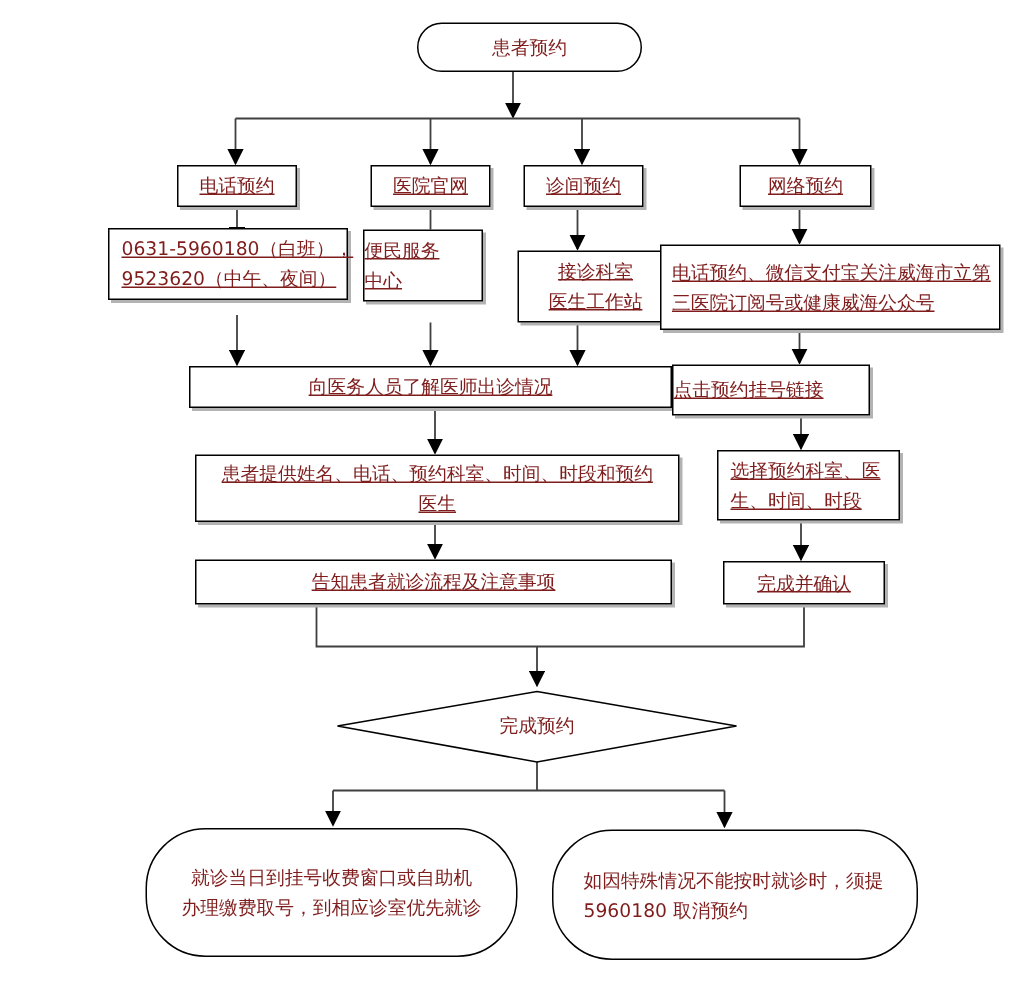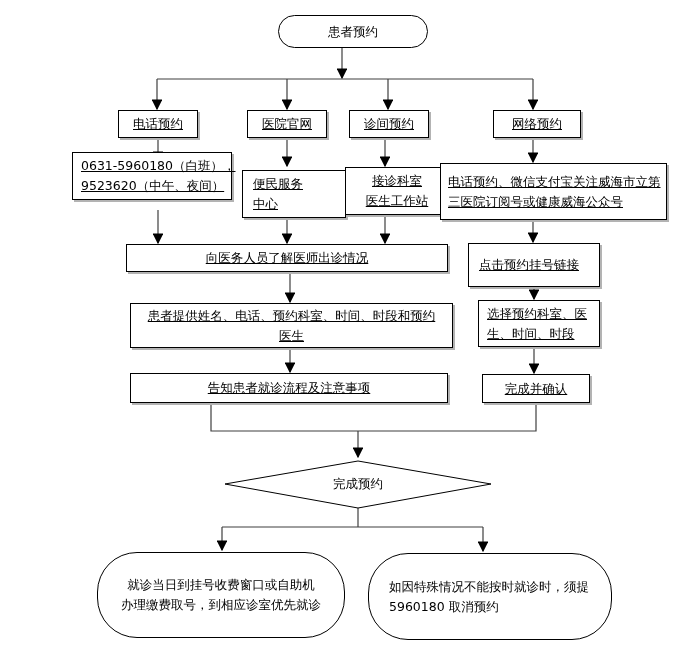--- a/index.html
+++ b/index.html
@@ -8,7 +8,7 @@
     width:685px;height:656px;
     background:#ffffff;
     font-family:"DejaVu Sans",sans-serif;
-    color:#000000;
+    color:#7f1d1d;
     overflow:hidden;
   }
   #wires{position:absolute;left:0;top:0;z-index:1;}

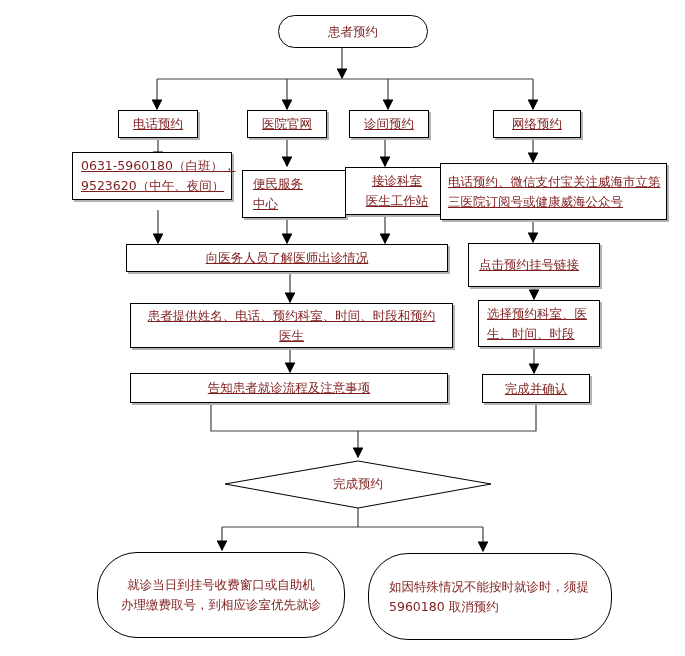--- a/index.html
+++ b/index.html
@@ -105,7 +105,7 @@
     <div class="ln">0631-5960180（白班），</div>
     <div class="ln">9523620（中午、夜间）</div>
   </div>
-  <div class="node rect left" style="left:242px;top:170px;width:104px;height:48px;padding-left:10px">
+  <div class="node rect left" style="left:242px;top:153px;width:80px;height:48px;">
     <div class="ln">便民服务</div>
     <div class="ln">中心</div>
   </div>

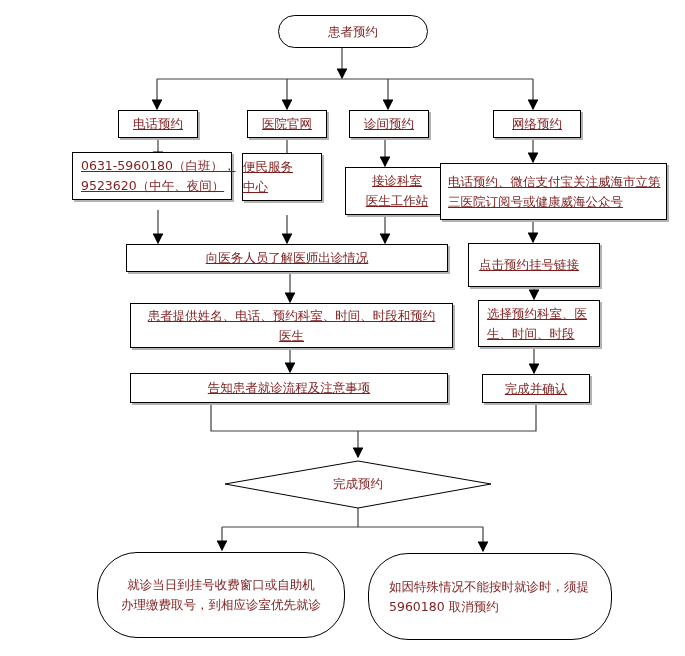--- a/index.html
+++ b/index.html
@@ -121,7 +121,7 @@
   <div class="node rect center" style="left:126px;top:244px;width:322px;height:28px">
     <div class="ln">向医务人员了解医师出诊情况</div>
   </div>
-  <div class="node rect left" style="left:468px;top:243px;width:132px;height:44px;padding-left:10px">
+  <div class="node rect left" style="left:448px;top:243px;width:132px;height:34px;">
     <div class="ln">点击预约挂号链接</div>
   </div>
   <div class="node rect center" style="left:130px;top:303px;width:323px;height:45px">

